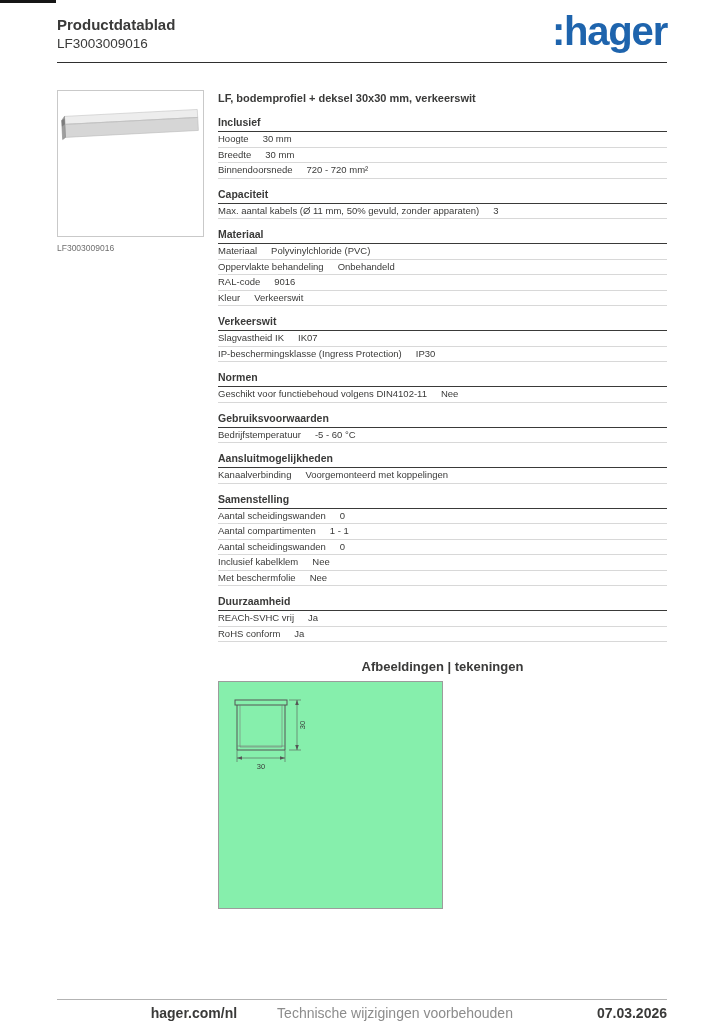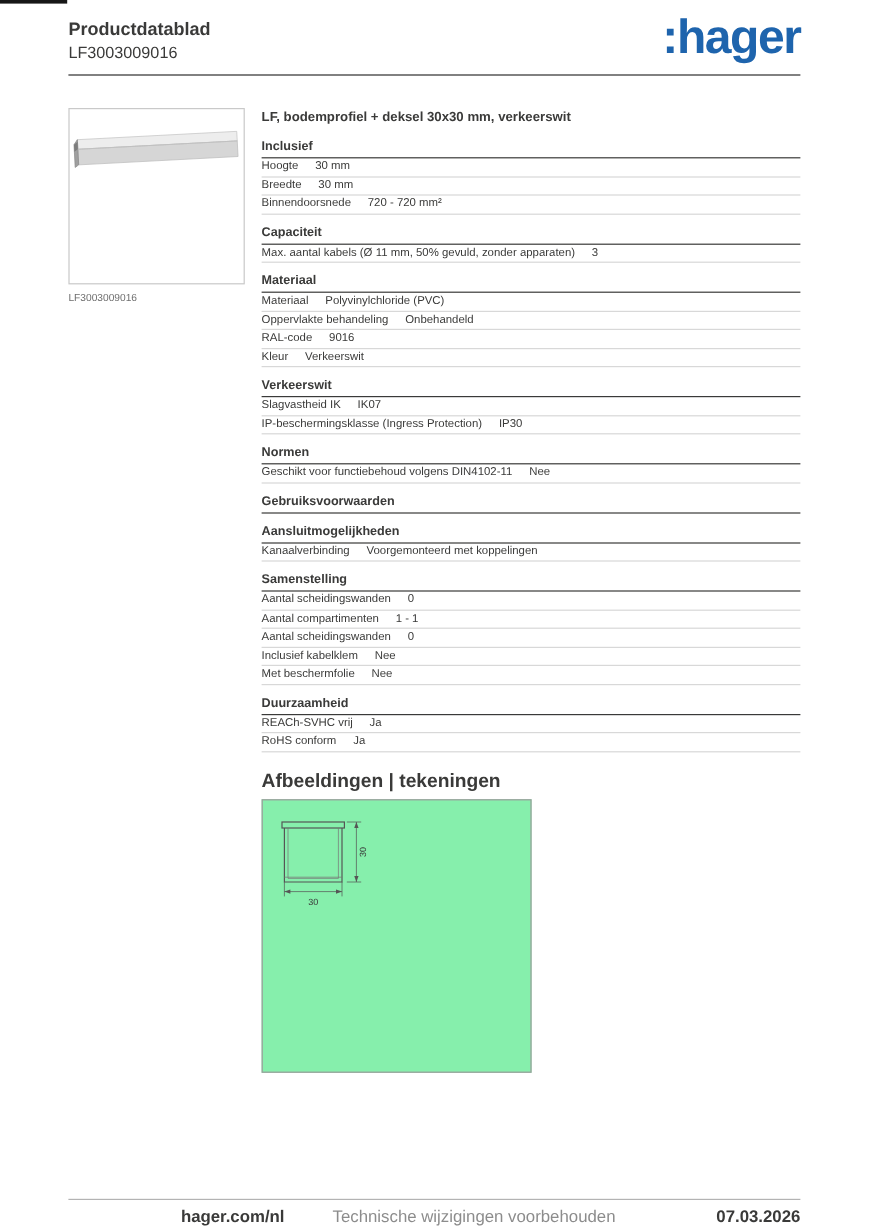--- a/index.html
+++ b/index.html
@@ -143,6 +143,10 @@
         </div>
         <div class="spec-section">
           <div class="sec-title">Gebruiksvoorwaarden</div>
+          <div class="spec-row">
+            <span class="lbl">Bedrijfstemperatuur</span>
+            <span class="val">-5 - 60 °C</span>
+          </div>
         </div>
         <div class="spec-section">
           <div class="sec-title">Aansluitmogelijkheden</div>

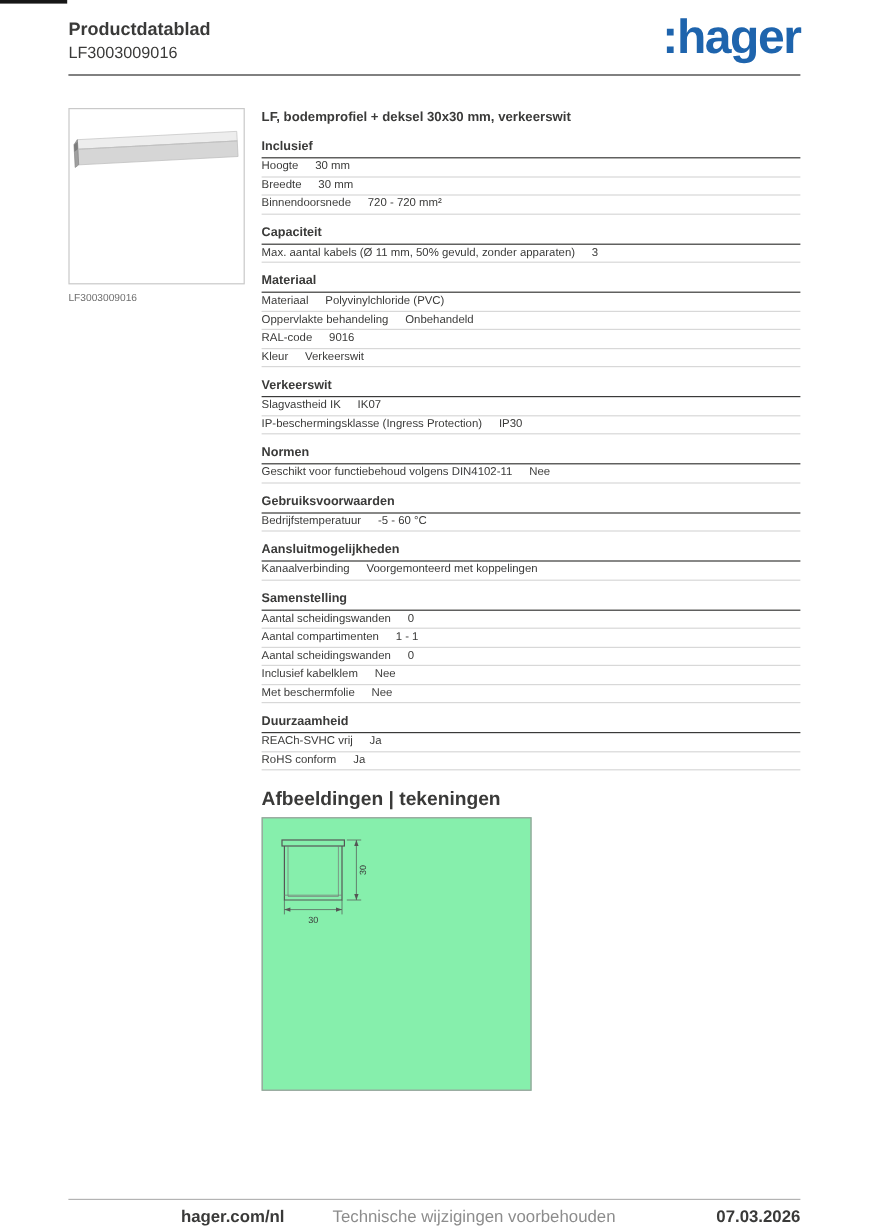--- a/index.html
+++ b/index.html
@@ -40,7 +40,7 @@
   .spec-row .lbl{text-align:left;}
   .spec-row .val{text-align:right;white-space:nowrap;}
 
-  .drawings-heading{font-size:16px;font-weight:bold;line-height:13px;margin:18px 0 0;}
+  .drawings-heading{font-size:13px;font-weight:bold;line-height:13px;margin:18px 0 0;text-align:center;}
   .drawing-box{margin-top:8px;width:225px;height:228px;border:1px solid #9c9c9c;background:#86efac;padding:6px;}
 
   

